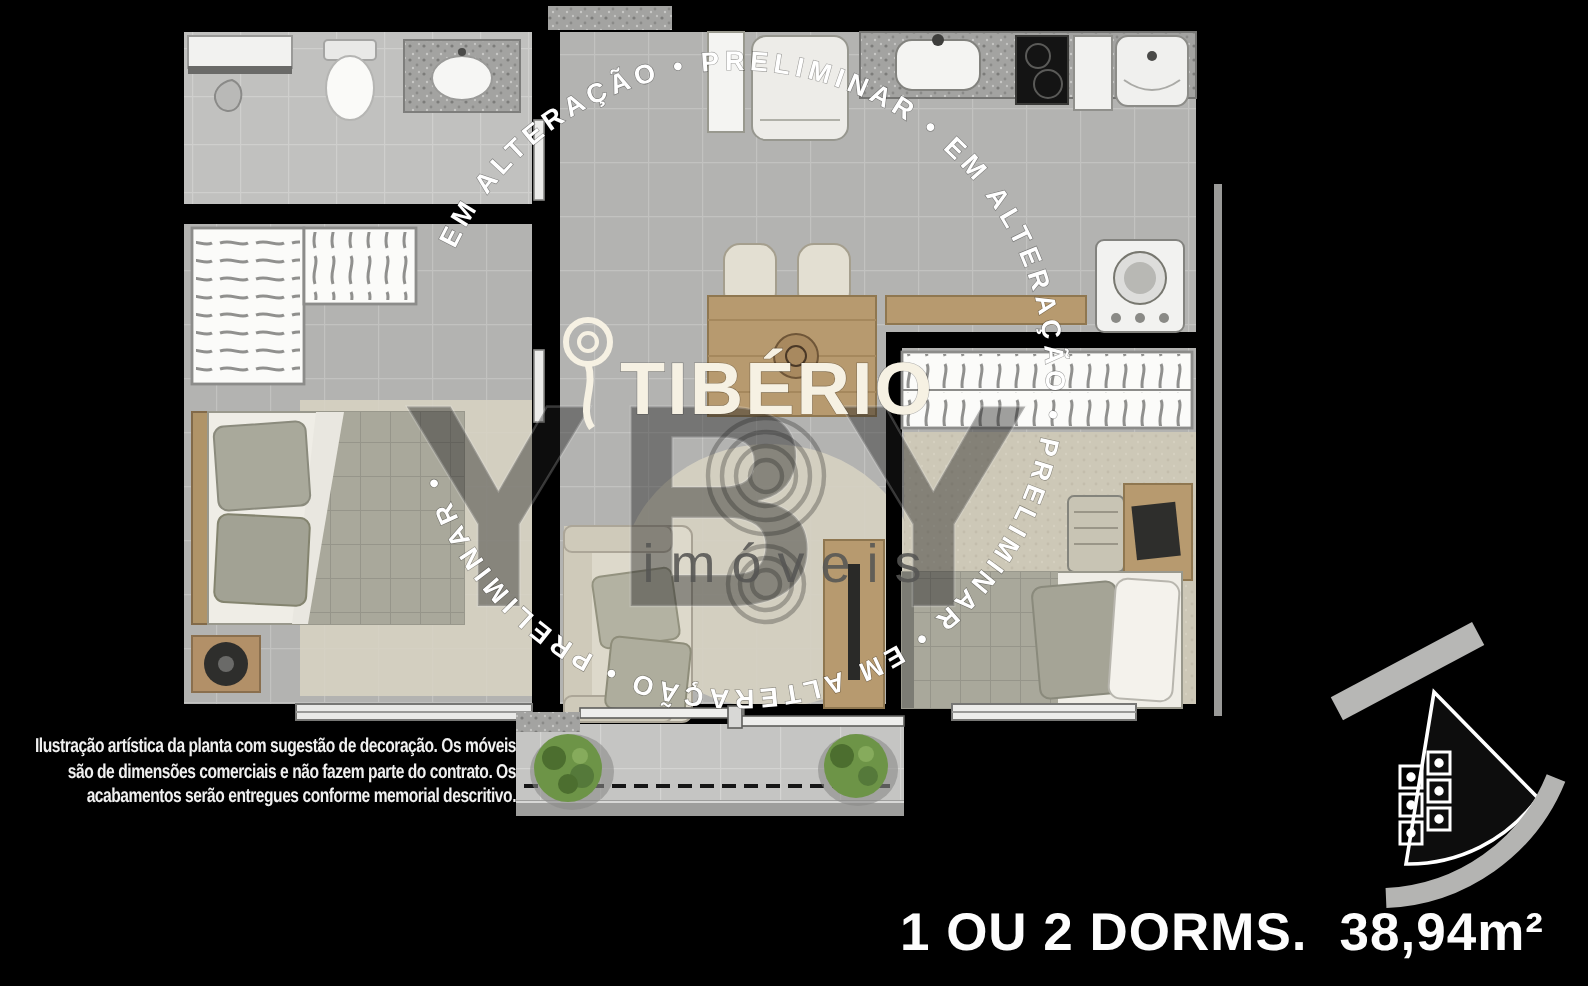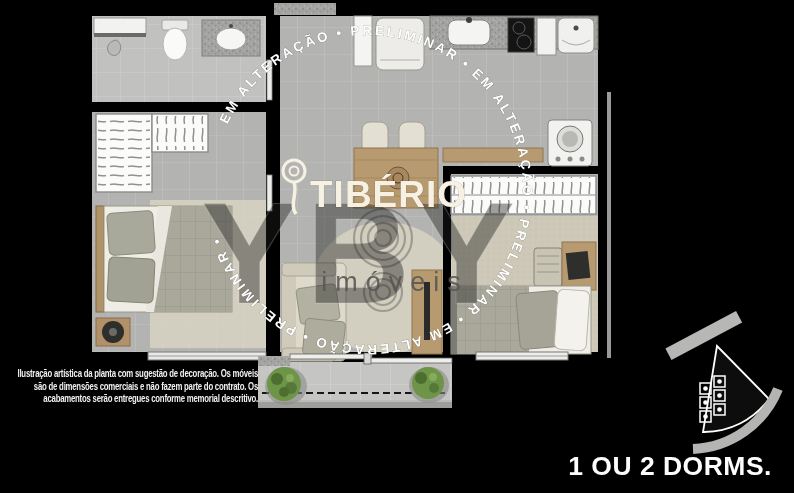--- a/index.html
+++ b/index.html
@@ -281,6 +281,7 @@
 
 <div class="footer">
   <span>1 OU 2 DORMS.</span>
+  <span>38,94m²</span>
 </div>
 
 </div>

